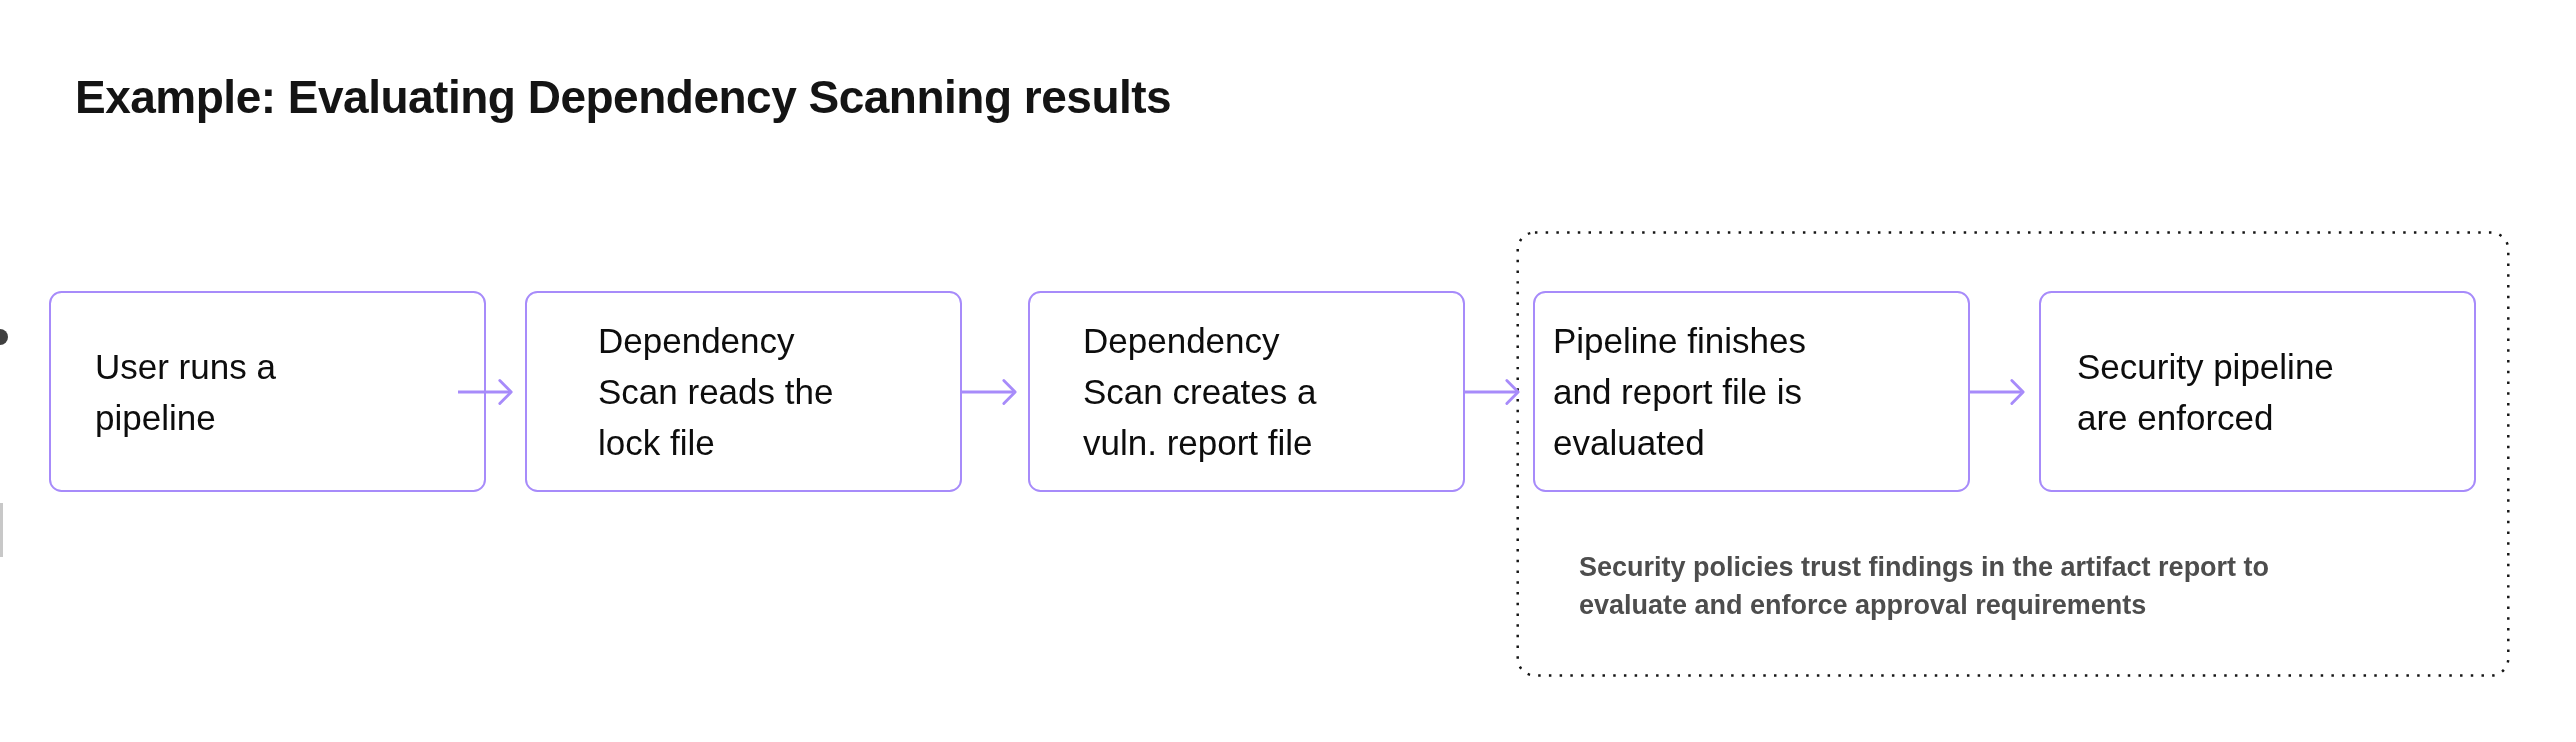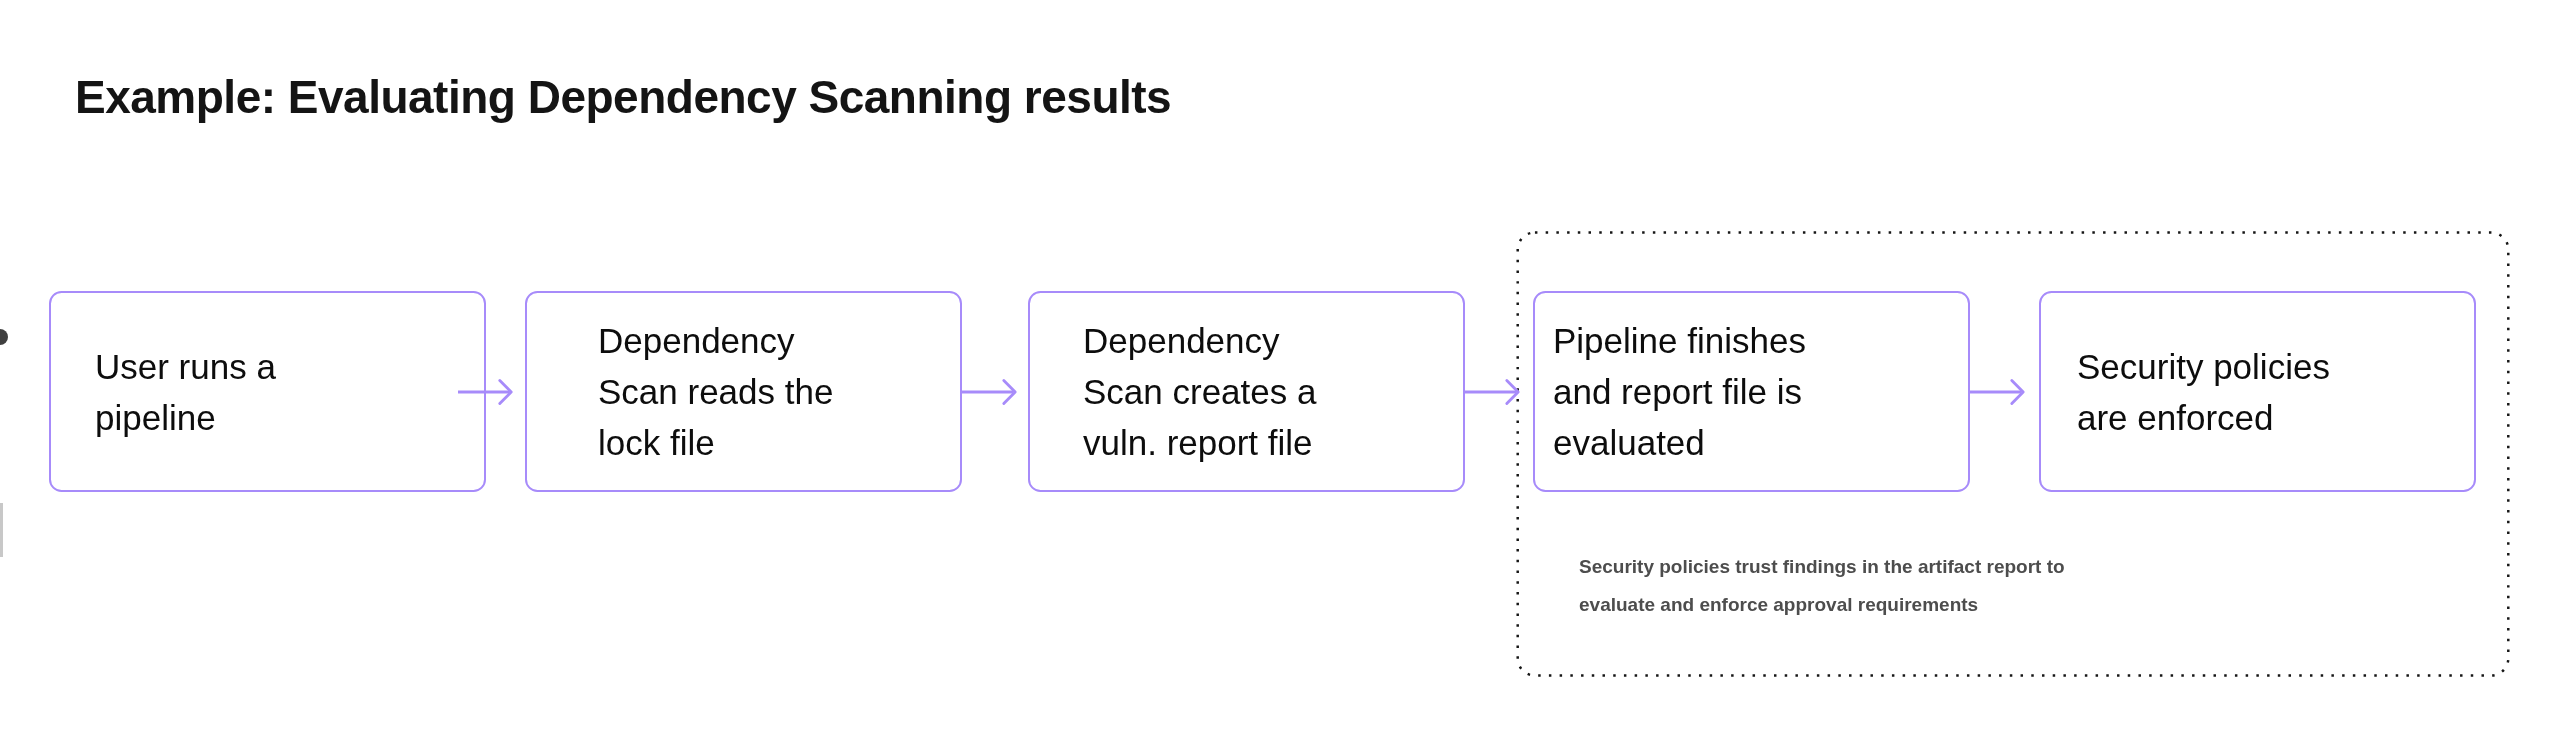--- a/index.html
+++ b/index.html
@@ -88,7 +88,7 @@
 evaluated</div>
   </div>
   <div class="node n5">
-    <div class="node-label">Security policies
+    <div class="node-label">Security pipeline
 are enforced</div>
   </div>
 

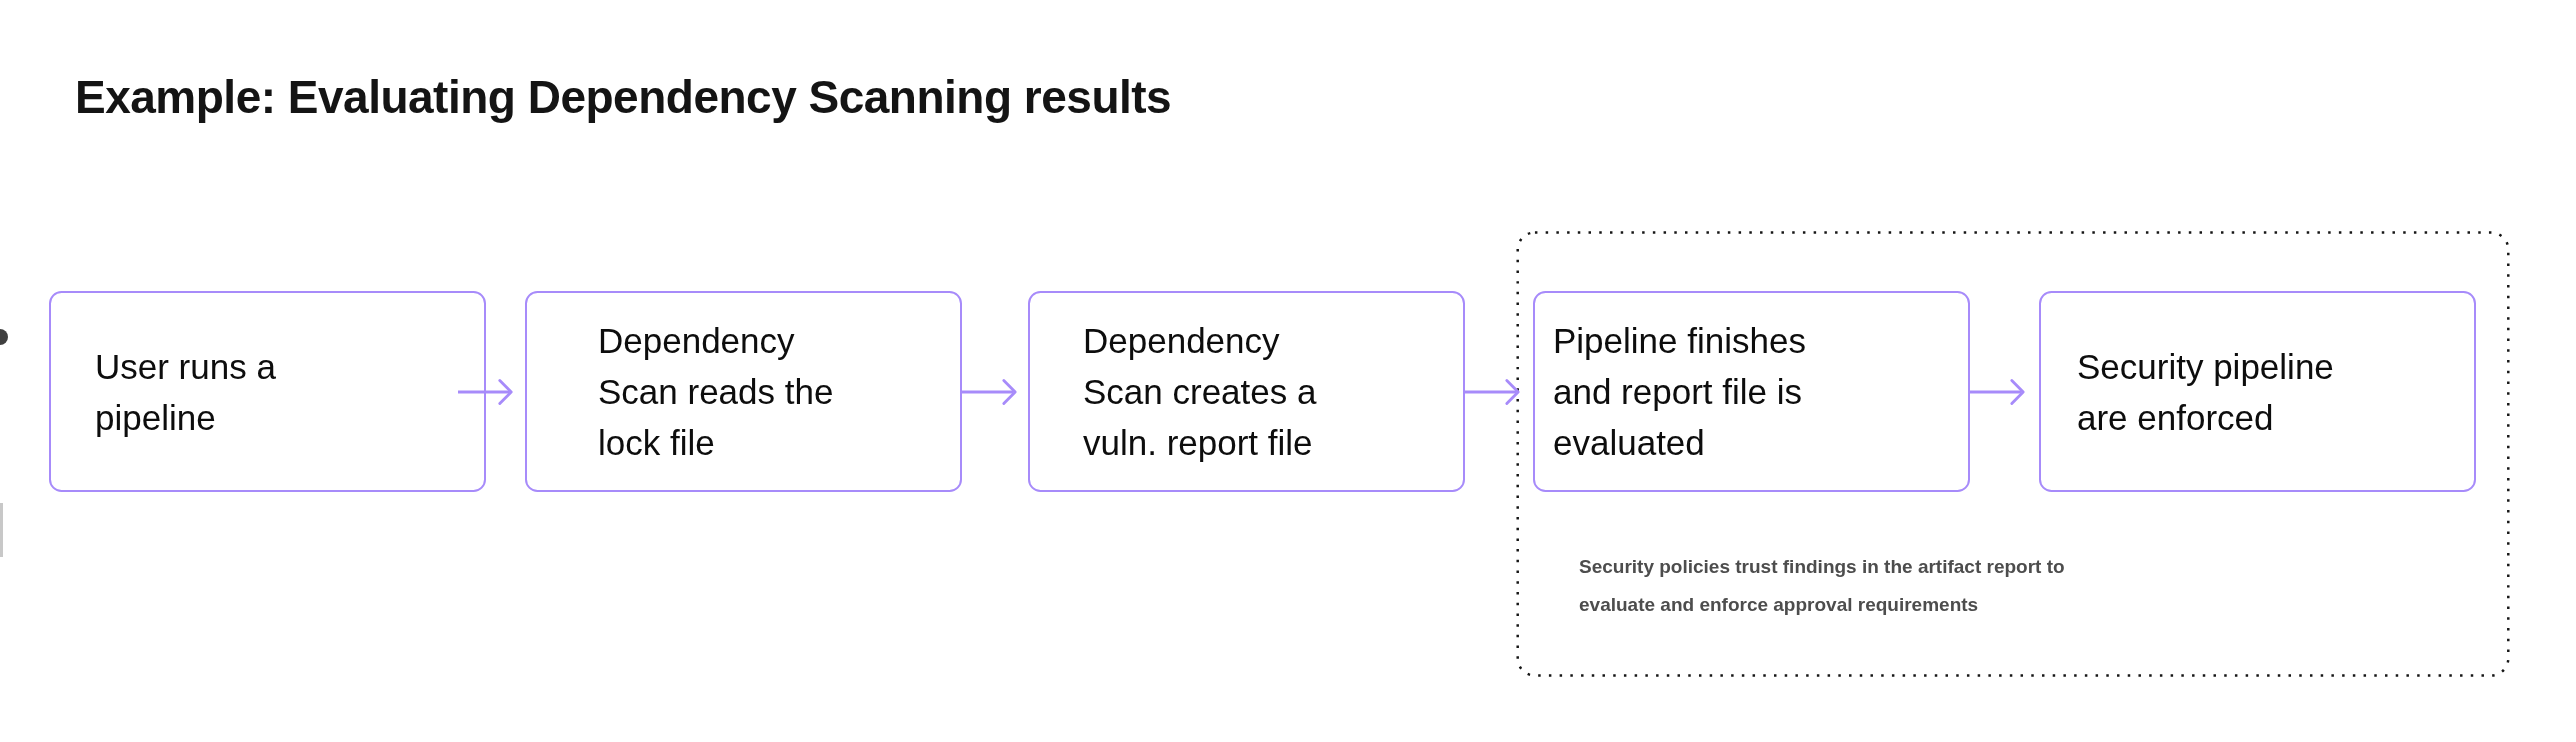--- a/index.html
+++ b/index.html
@@ -39,7 +39,7 @@
   .group svg{display:block;}
   .group-note{
     position:absolute;left:1579px;top:548px;
-    font-size:19px;line-height:38px;font-weight:700;color:#4d4d4d;
+    font-size:27px;line-height:38px;font-weight:700;color:#4d4d4d;
     white-space:pre-line;
   }
   

